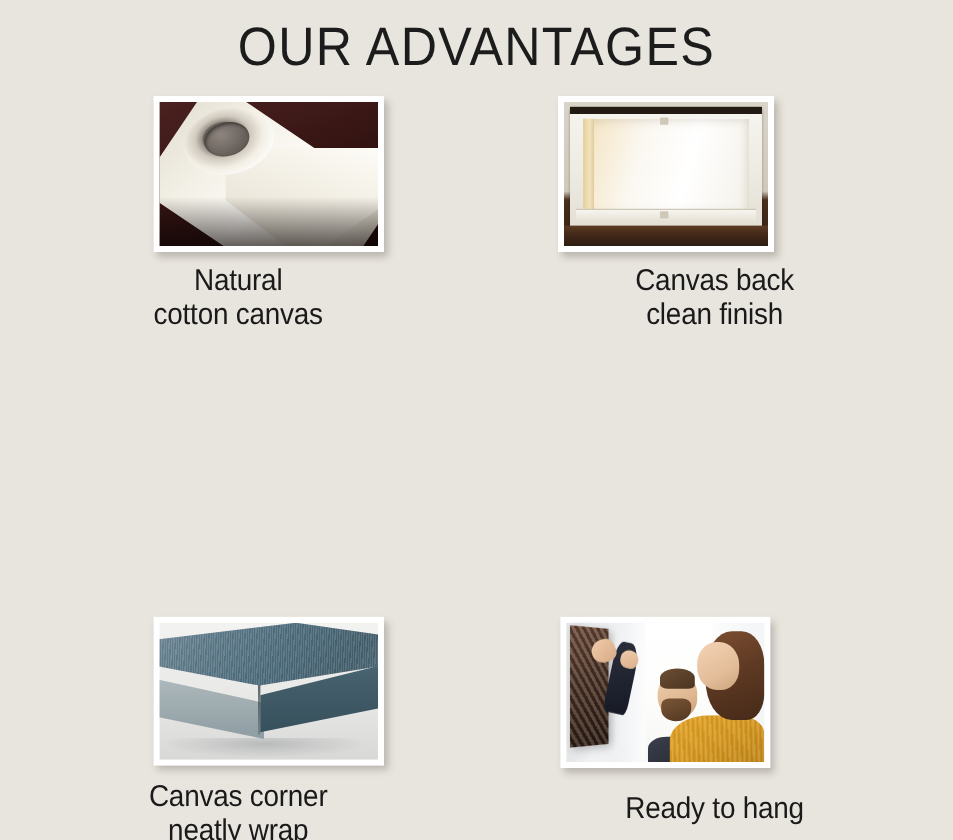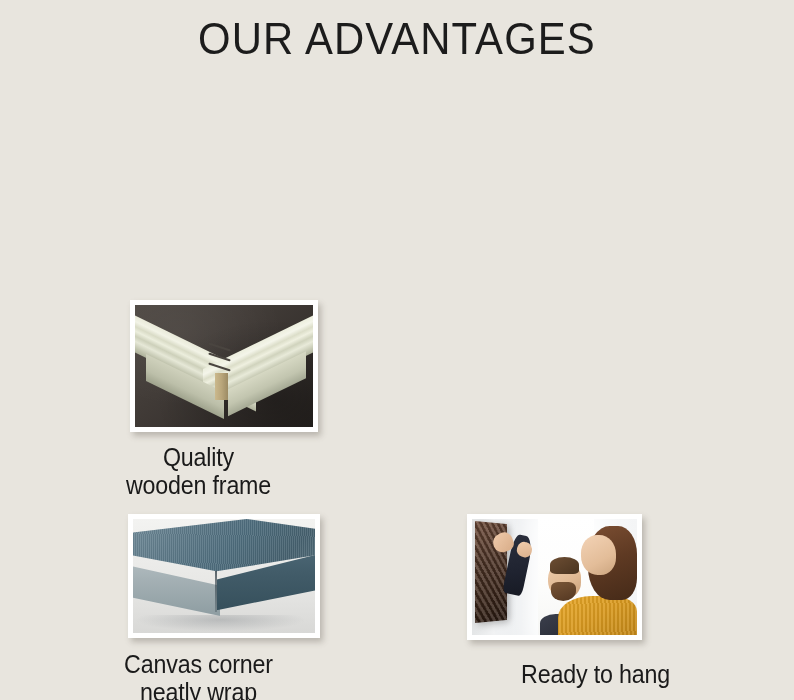--- a/index.html
+++ b/index.html
@@ -473,6 +473,21 @@
 
   <div class="row row-1">
 
+    <div class="cell c1">
+      <div class="photo-frame">
+        <div class="photo ph-roll">
+          <div class="roll-body"></div>
+          <div class="roll-sheet"></div>
+          <div class="roll-end"></div>
+          <div class="roll-hole"></div>
+          <div class="roll-shadow"></div>
+        </div>
+      </div>
+      <div class="caption">
+        <span class="line">Natural</span>
+        <span class="line">cotton canvas</span>
+      </div>
+    </div>
 
 
   </div>

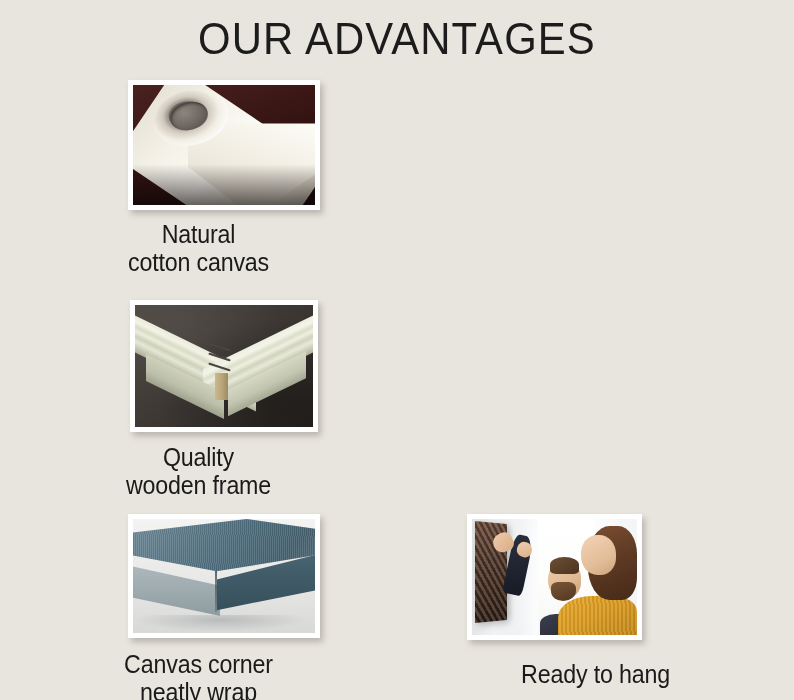--- a/index.html
+++ b/index.html
@@ -489,6 +489,24 @@
       </div>
     </div>
 
+    <div class="cell c2">
+      <div class="photo-frame">
+        <div class="photo ph-back">
+          <div class="outer"></div>
+          <div class="topbar"></div>
+          <div class="inner"></div>
+          <div class="barleft"></div>
+          <div class="barbottom"></div>
+          <div class="peg1"></div>
+          <div class="peg2"></div>
+          <div class="floor"></div>
+        </div>
+      </div>
+      <div class="caption">
+        <span class="line">Canvas back</span>
+        <span class="line">clean finish</span>
+      </div>
+    </div>
 
   </div>
 

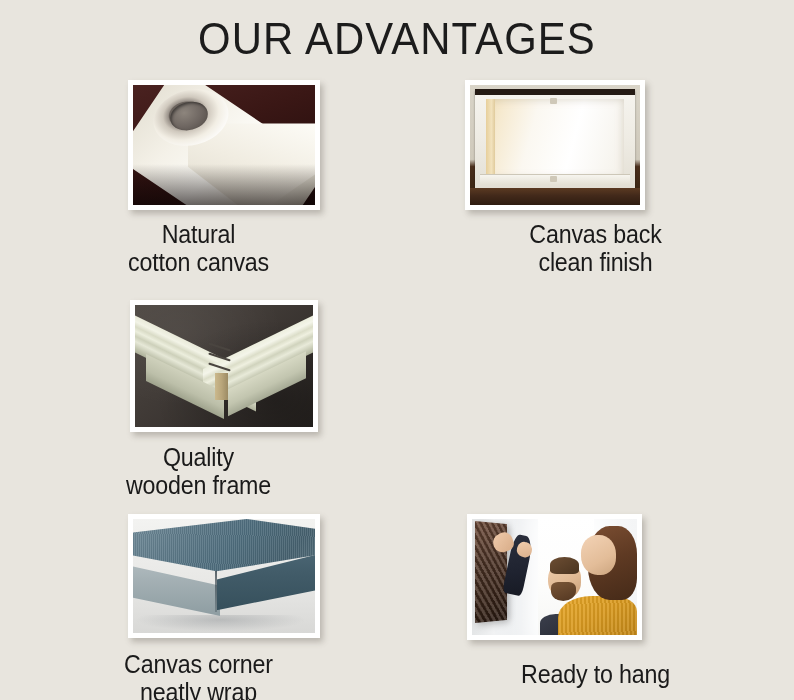--- a/index.html
+++ b/index.html
@@ -512,27 +512,6 @@
 
   <div class="row row-2">
 
-    <div class="cell c3">
-      <div class="photo-frame">
-        <div class="photo ph-frame">
-          <div class="carpet-tex"></div>
-          <div class="arm-a"></div>
-          <div class="arm-b"></div>
-          <div class="edge-a"></div>
-          <div class="edge-b"></div>
-          <div class="joint"></div>
-          <div class="staples">
-              <i></i>
-              <i></i>
-              <i></i>
-            </div>
-        </div>
-      </div>
-      <div class="caption">
-        <span class="line">Quality</span>
-        <span class="line">wooden frame</span>
-      </div>
-    </div>
 
 
   </div>

